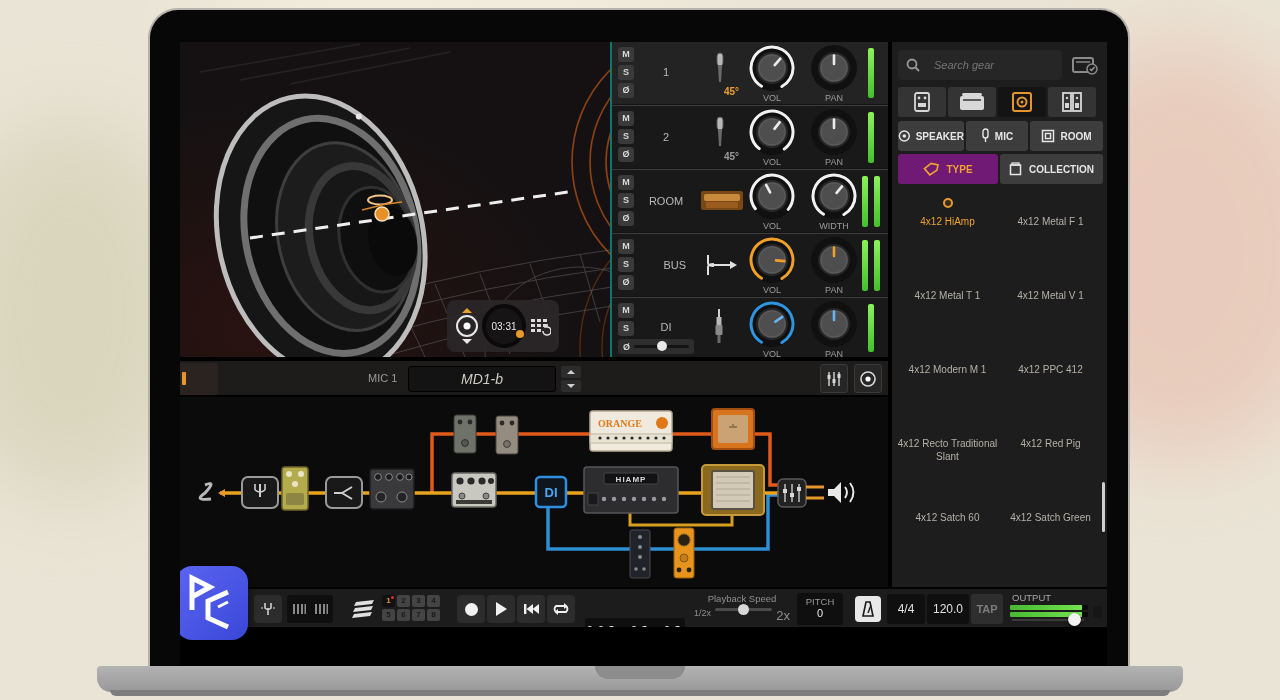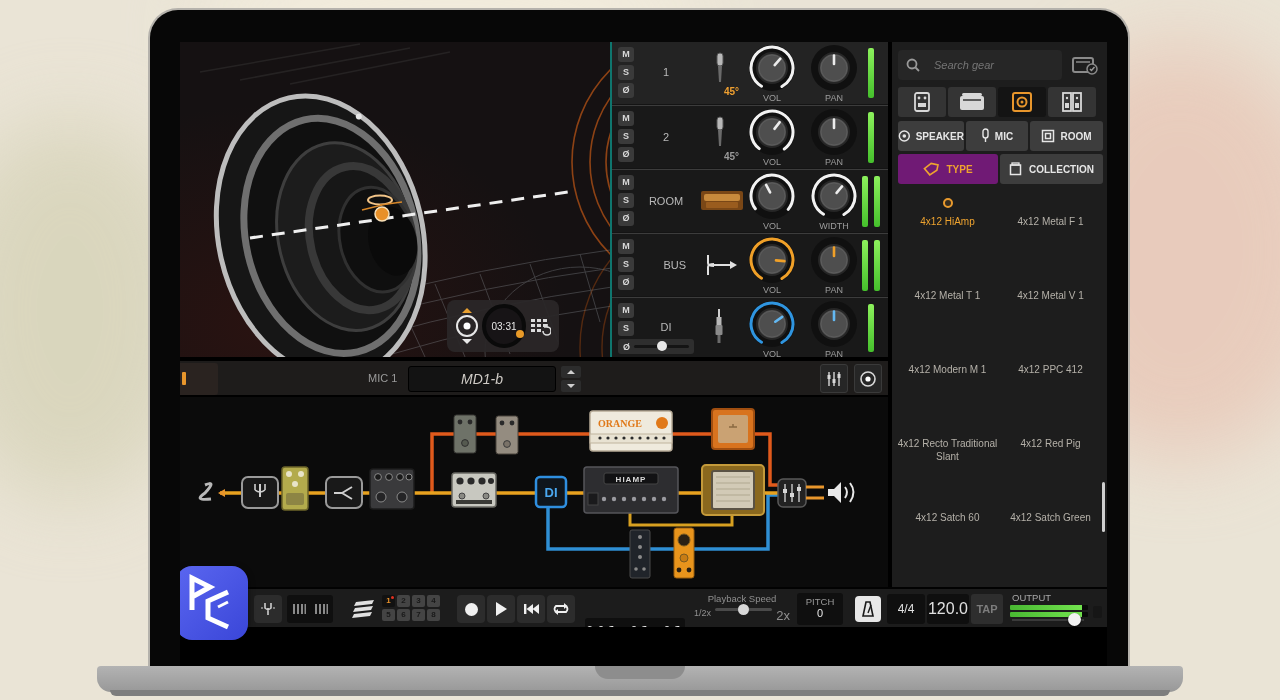--- a/index.html
+++ b/index.html
@@ -739,7 +739,7 @@
         <div class="t-box" style="left:707px;top:5px;width:38px;height:30px;line-height:30px;font-size:12px;">
           <span>4/4</span>
         </div>
-        <div class="t-box" style="left:747px;top:5px;width:42px;height:30px;line-height:30px;font-size:16px;">
+        <div class="t-box" style="left:747px;top:5px;width:42px;height:30px;line-height:30px;font-size:12px;">
           <span>120.0</span>
         </div>
         <div class="abs" style="left:791px;top:5px;width:32px;height:30px;background:#2e2e2e;border-radius:3px;color:#7d7d7d;font-size:11px;font-weight:bold;text-align:center;line-height:30px;">

